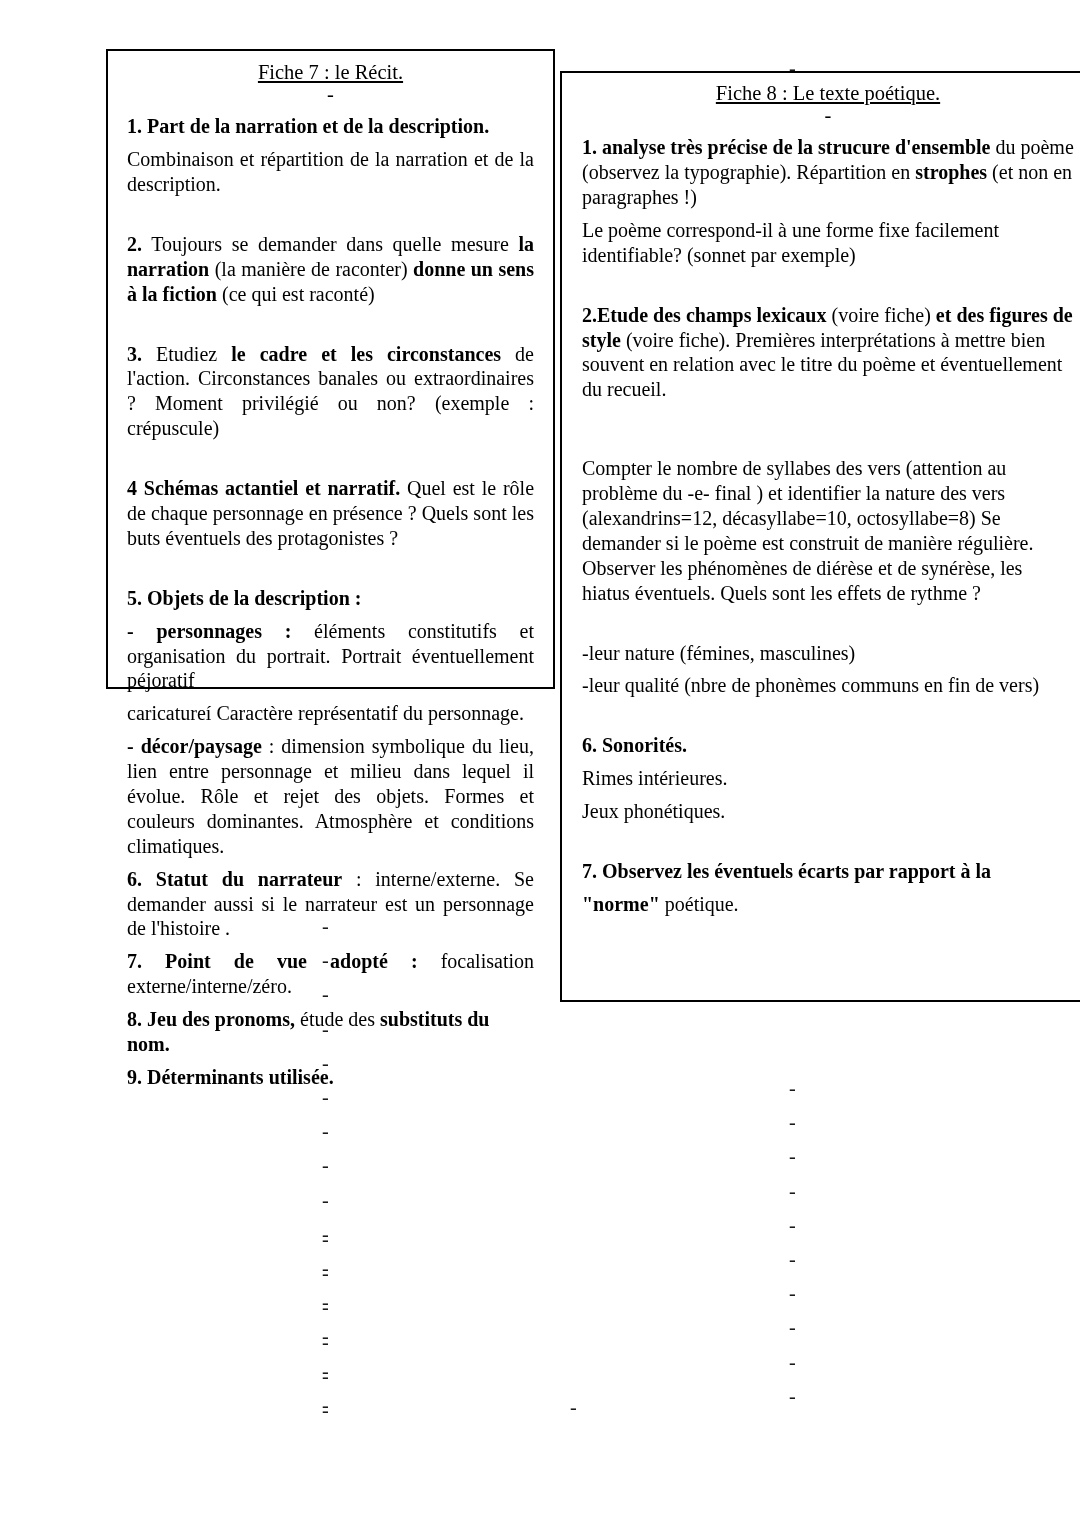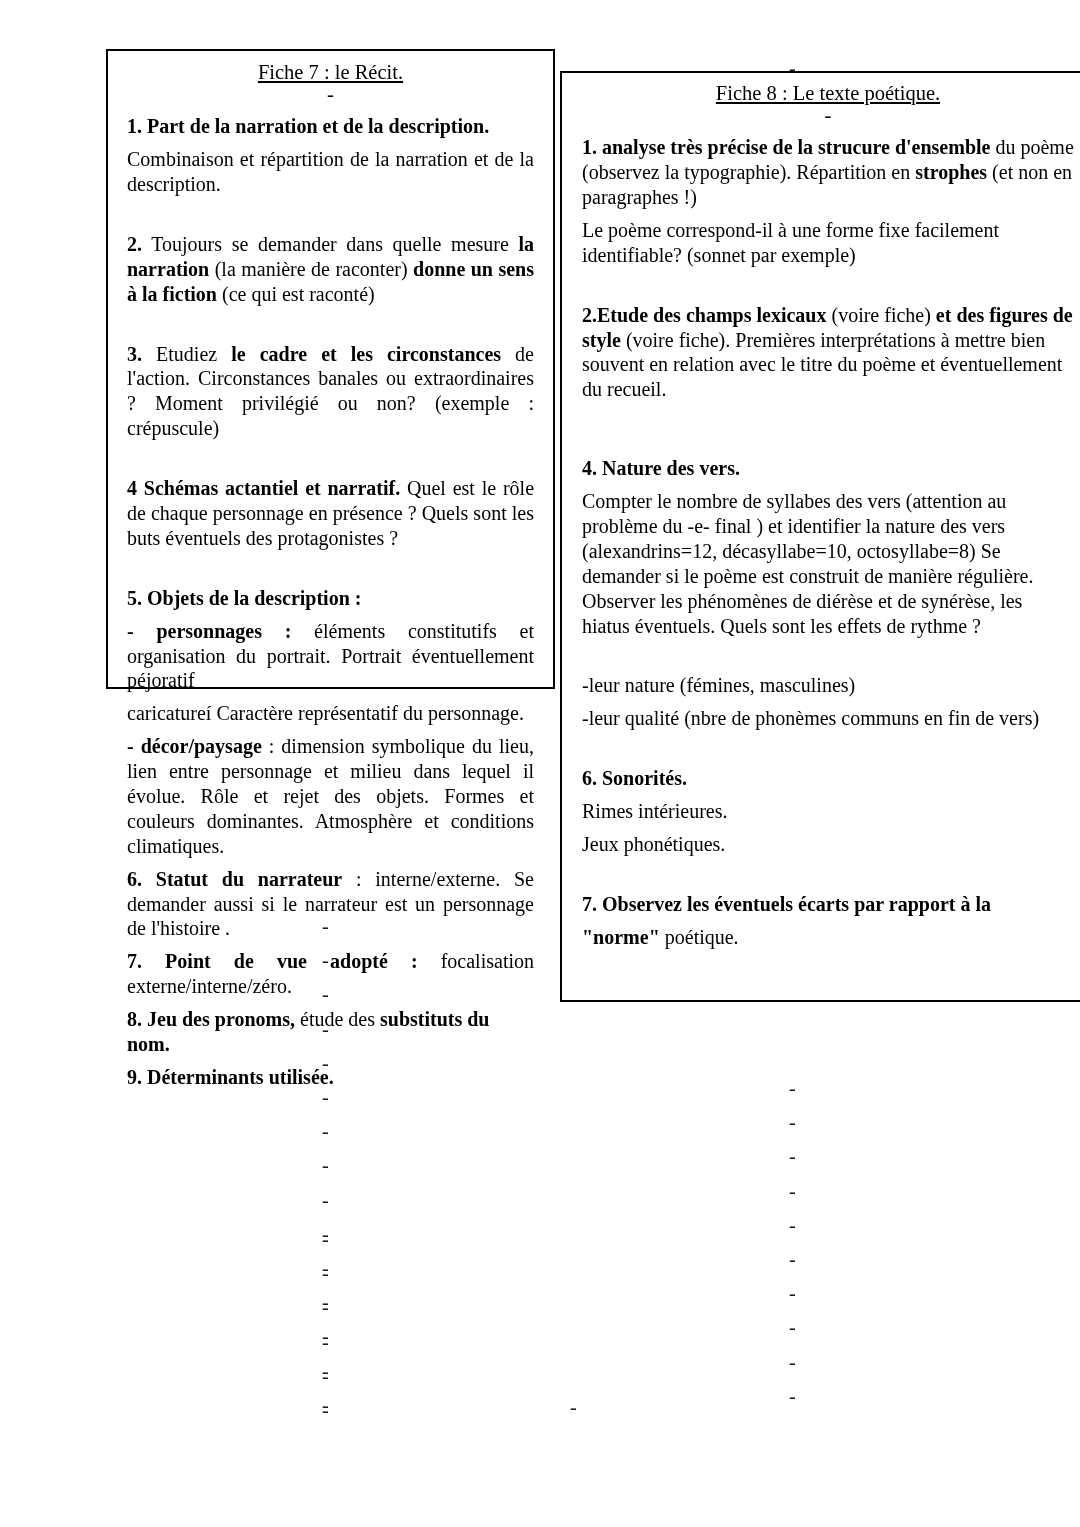--- a/index.html
+++ b/index.html
@@ -158,9 +158,6 @@
 
     <div class="spacer"></div>
 
-    <div class="para l">
-      <b>4. Nature des vers.</b>
-    </div>
     <div class="para l">Compter le nombre de syllabes des vers (attention au problème du -e- final ) et identifier la nature des vers (alexandrins=12, décasyllabe=10, octosyllabe=8) Se demander si le poème  est construit de manière régulière. Observer les phénomènes de diérèse et de synérèse, les hiatus éventuels. Quels sont les effets de rythme ?</div>
 
     <div class="spacer"></div>

